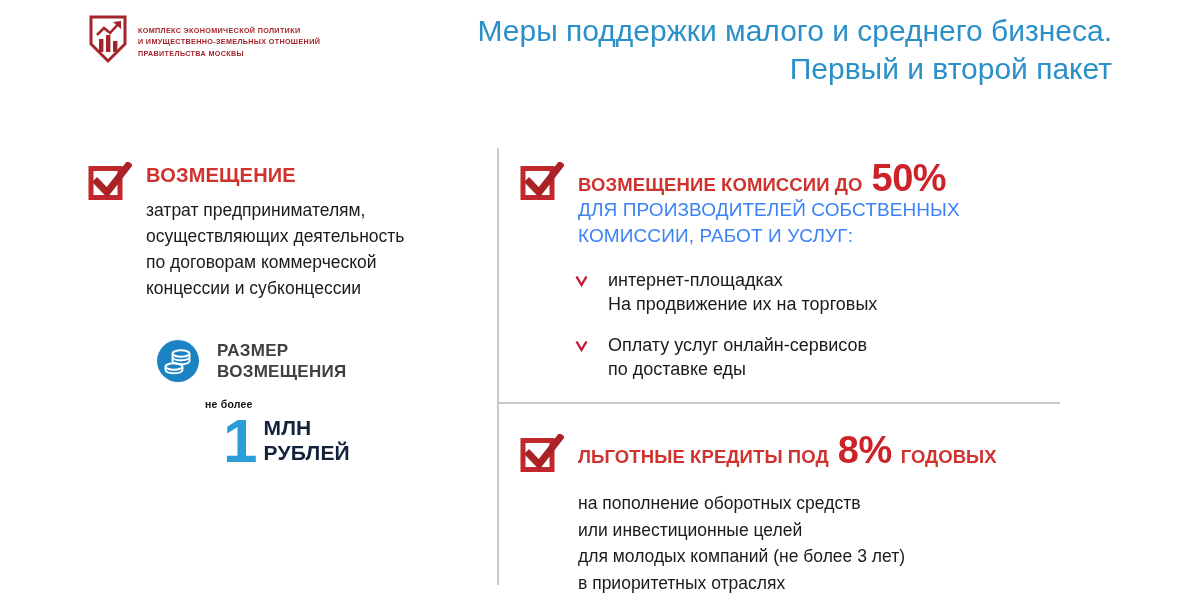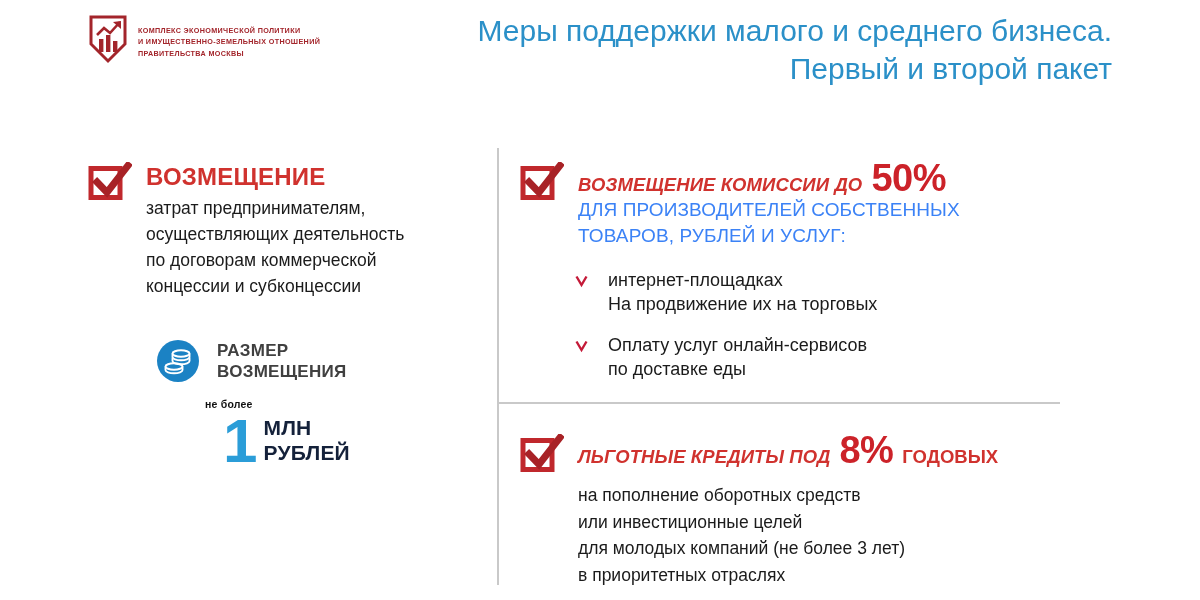--- a/index.html
+++ b/index.html
@@ -110,9 +110,9 @@
   
   #block-reimbursement { left: 88px; top: 160px; width: 400px; }
   #block-reimbursement .head-red {
-    font-size: 24px;
+    font-size: 20px;
     line-height: 1.1;
-    margin: 4px 0 6px 0;
+    margin: 4px 0 12px 0;
   }
   #block-reimbursement .lines {
     font-size: 17.5px;

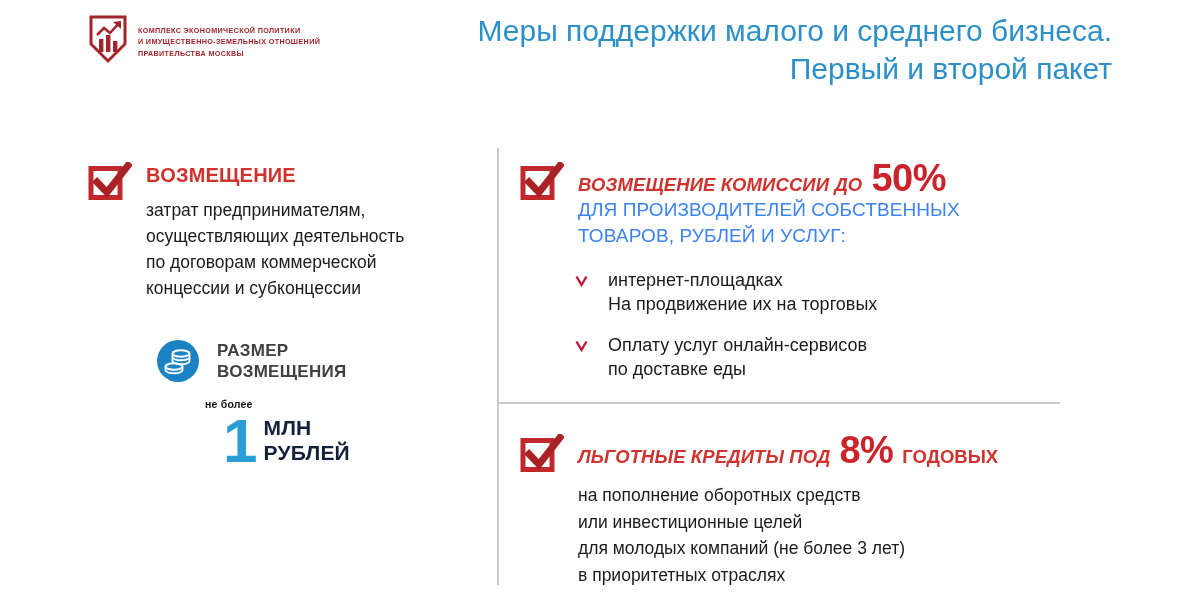--- a/index.html
+++ b/index.html
@@ -187,7 +187,6 @@
     font-size: 18.5px;
     letter-spacing: 0.1px;
     white-space: nowrap;
-    font-style: italic;
   }
   .head-line .big {
     color: #cc2229;

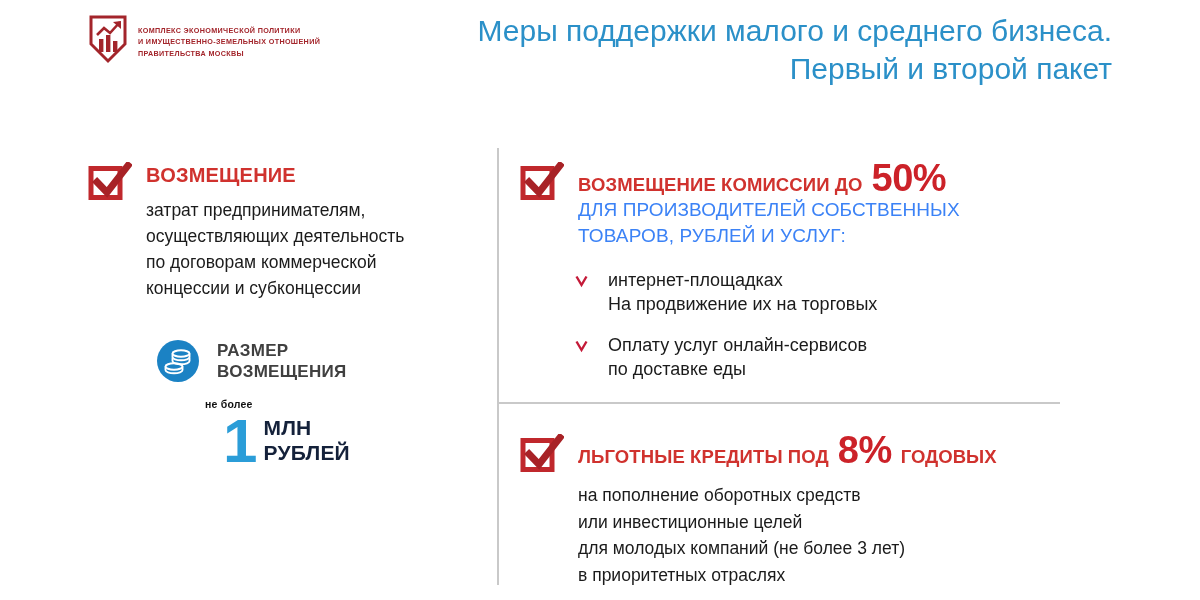--- a/index.html
+++ b/index.html
@@ -332,7 +332,7 @@
         </div>
         <div class="caps-lines">
           <div>ДЛЯ ПРОИЗВОДИТЕЛЕЙ СОБСТВЕННЫХ</div>
-          <div>ТОВАРОВ, РУБЛЕЙ И УСЛУГ:</div>
+          <div>КОМИССИИ, РАБОТ И УСЛУГ:</div>
         </div>
       </div>
     </div>

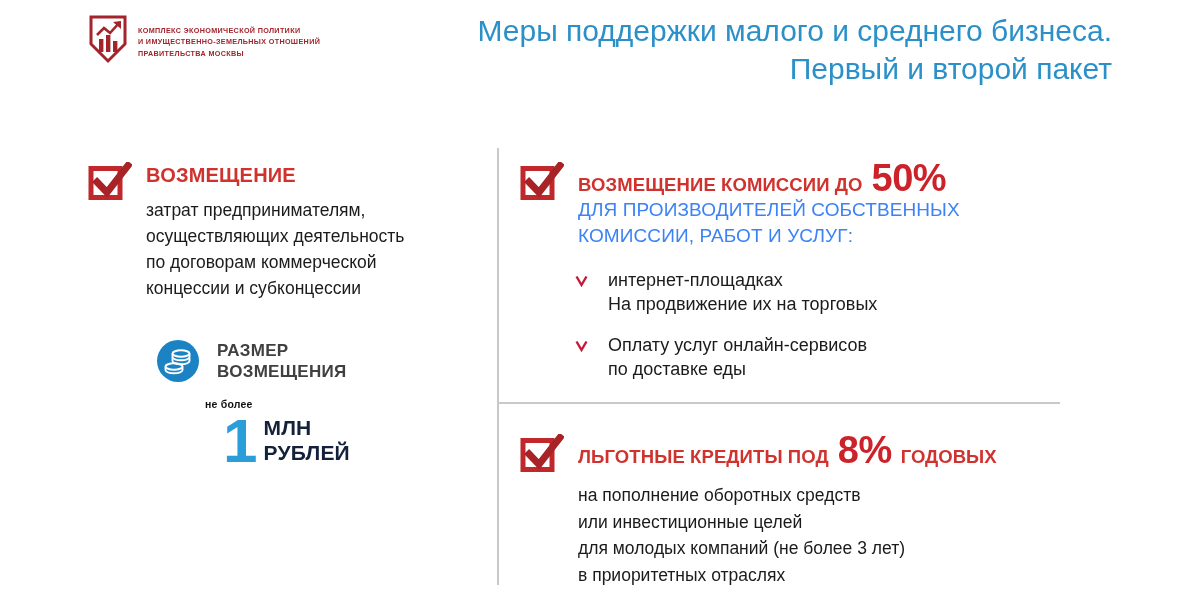--- a/index.html
+++ b/index.html
@@ -235,7 +235,7 @@
     white-space: nowrap;
   }
   .plain-lines {
-    margin-top: 14px;
+    margin-top: 22px;
     font-size: 17.5px;
     line-height: 1.52;
     color: #1b1b1b;

